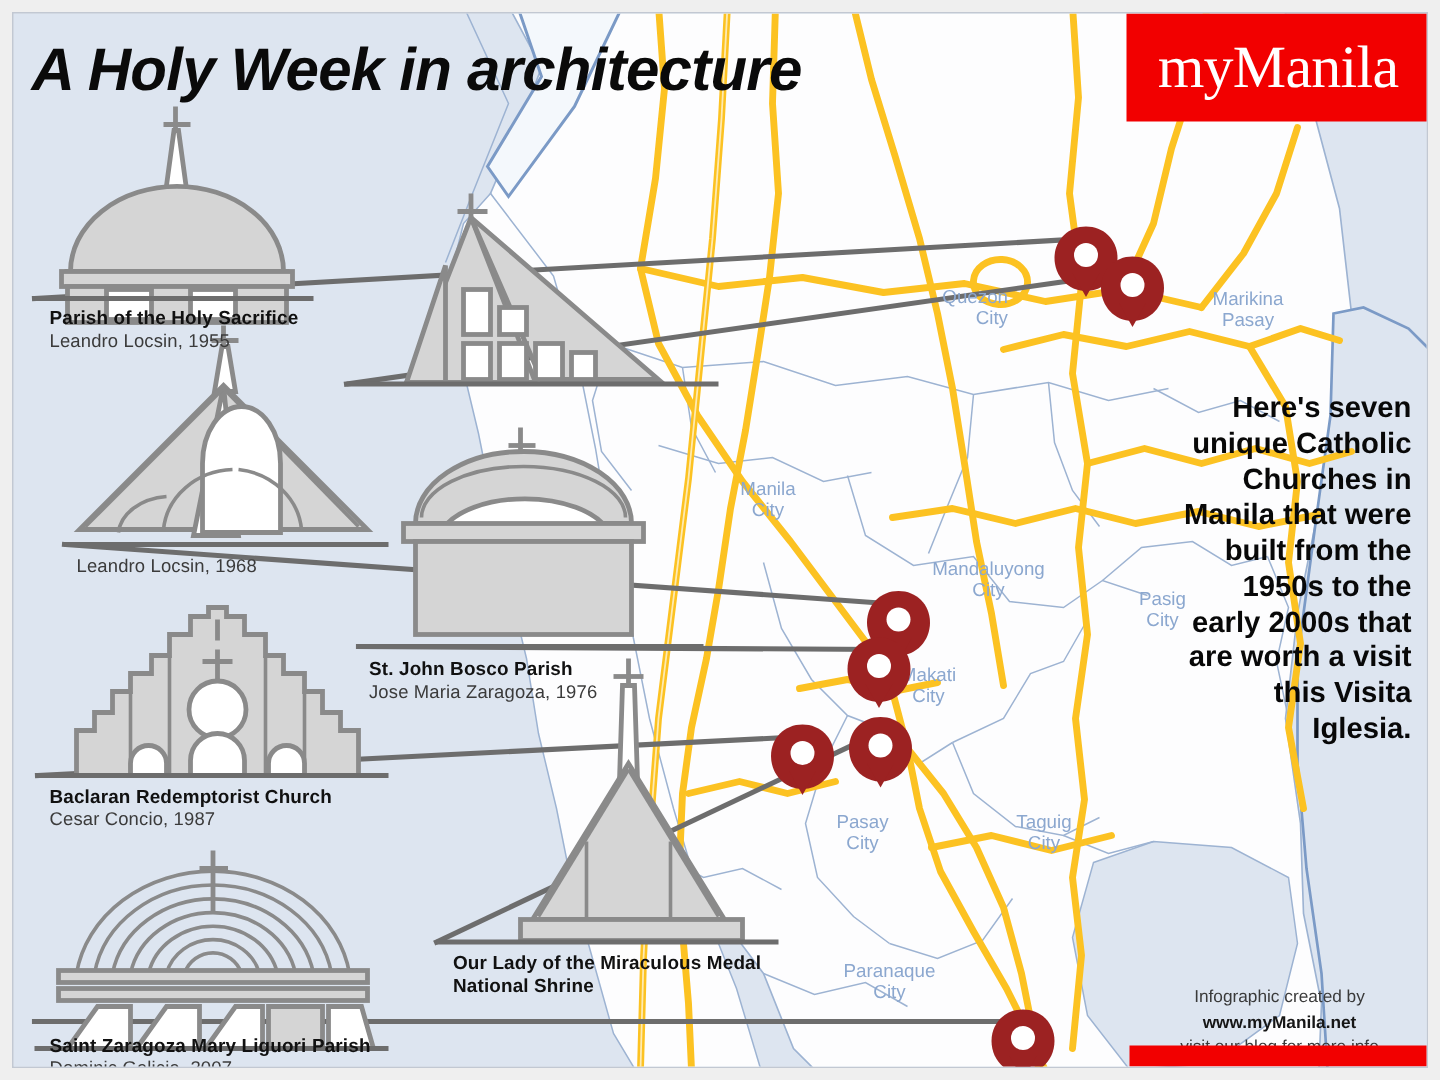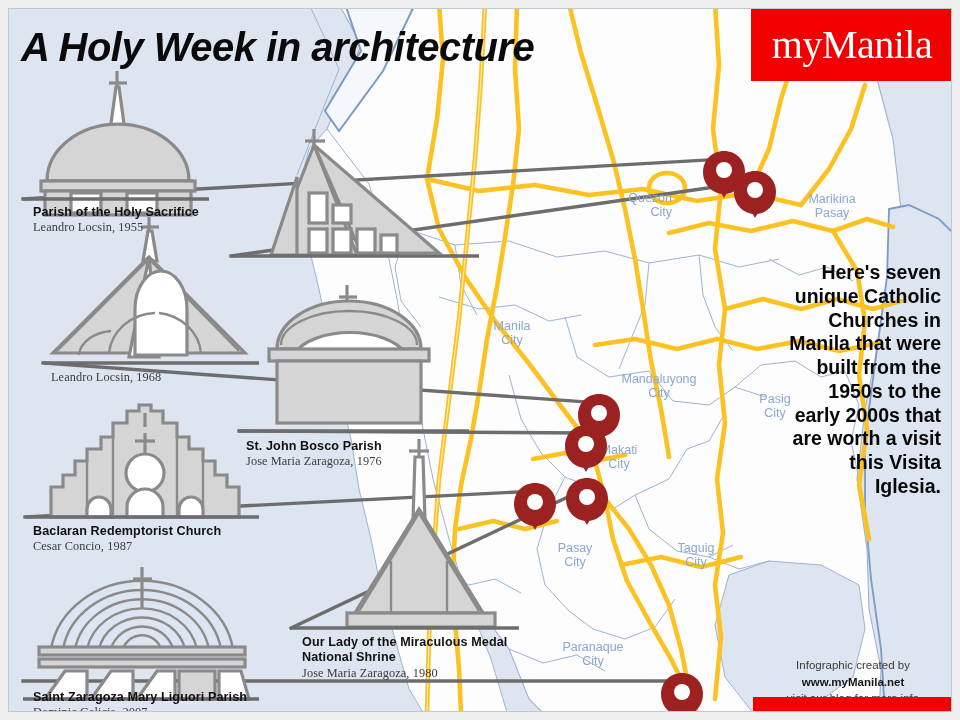--- a/index.html
+++ b/index.html
@@ -111,7 +111,6 @@
     font-size: 12.3px;
     color: #3b3b3b;
     letter-spacing: 0.1px;
-    font-family: Liberation Serif, serif;
   }
   .label.wrap { white-space: normal; width: 215px; }
 

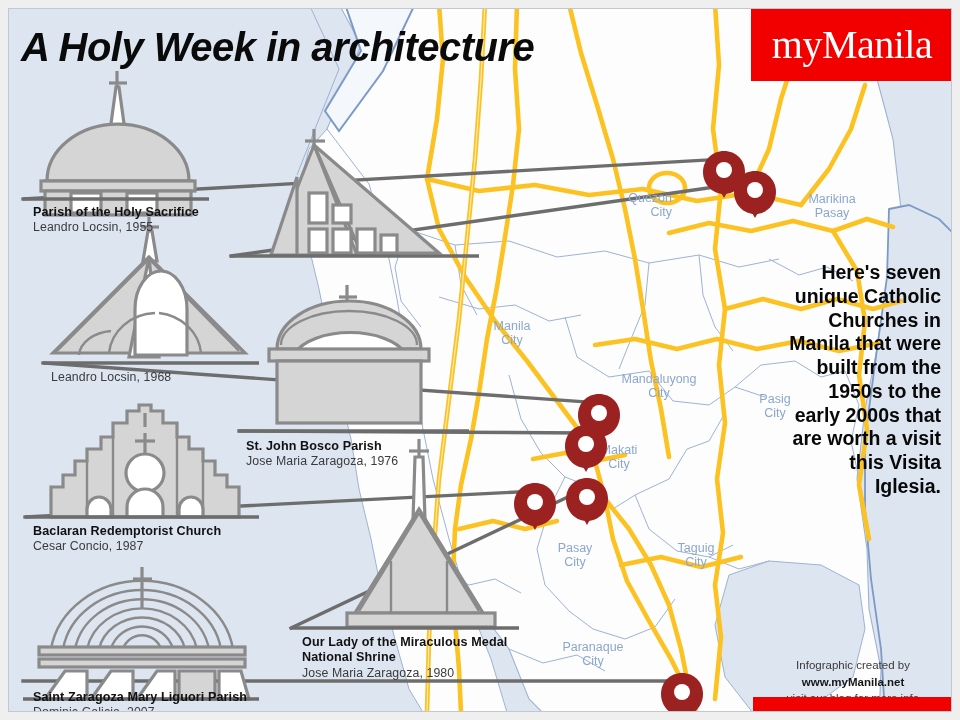--- a/index.html
+++ b/index.html
@@ -453,7 +453,6 @@
 
     <div class="label wrap" id="lbl-miraculous">
       <div class="name">Our Lady of the Miraculous Medal National Shrine</div>
-      <div class="by">Jose Maria Zaragoza, 1980</div>
     </div>
 
     <div class="label" id="lbl-alphonsus">

